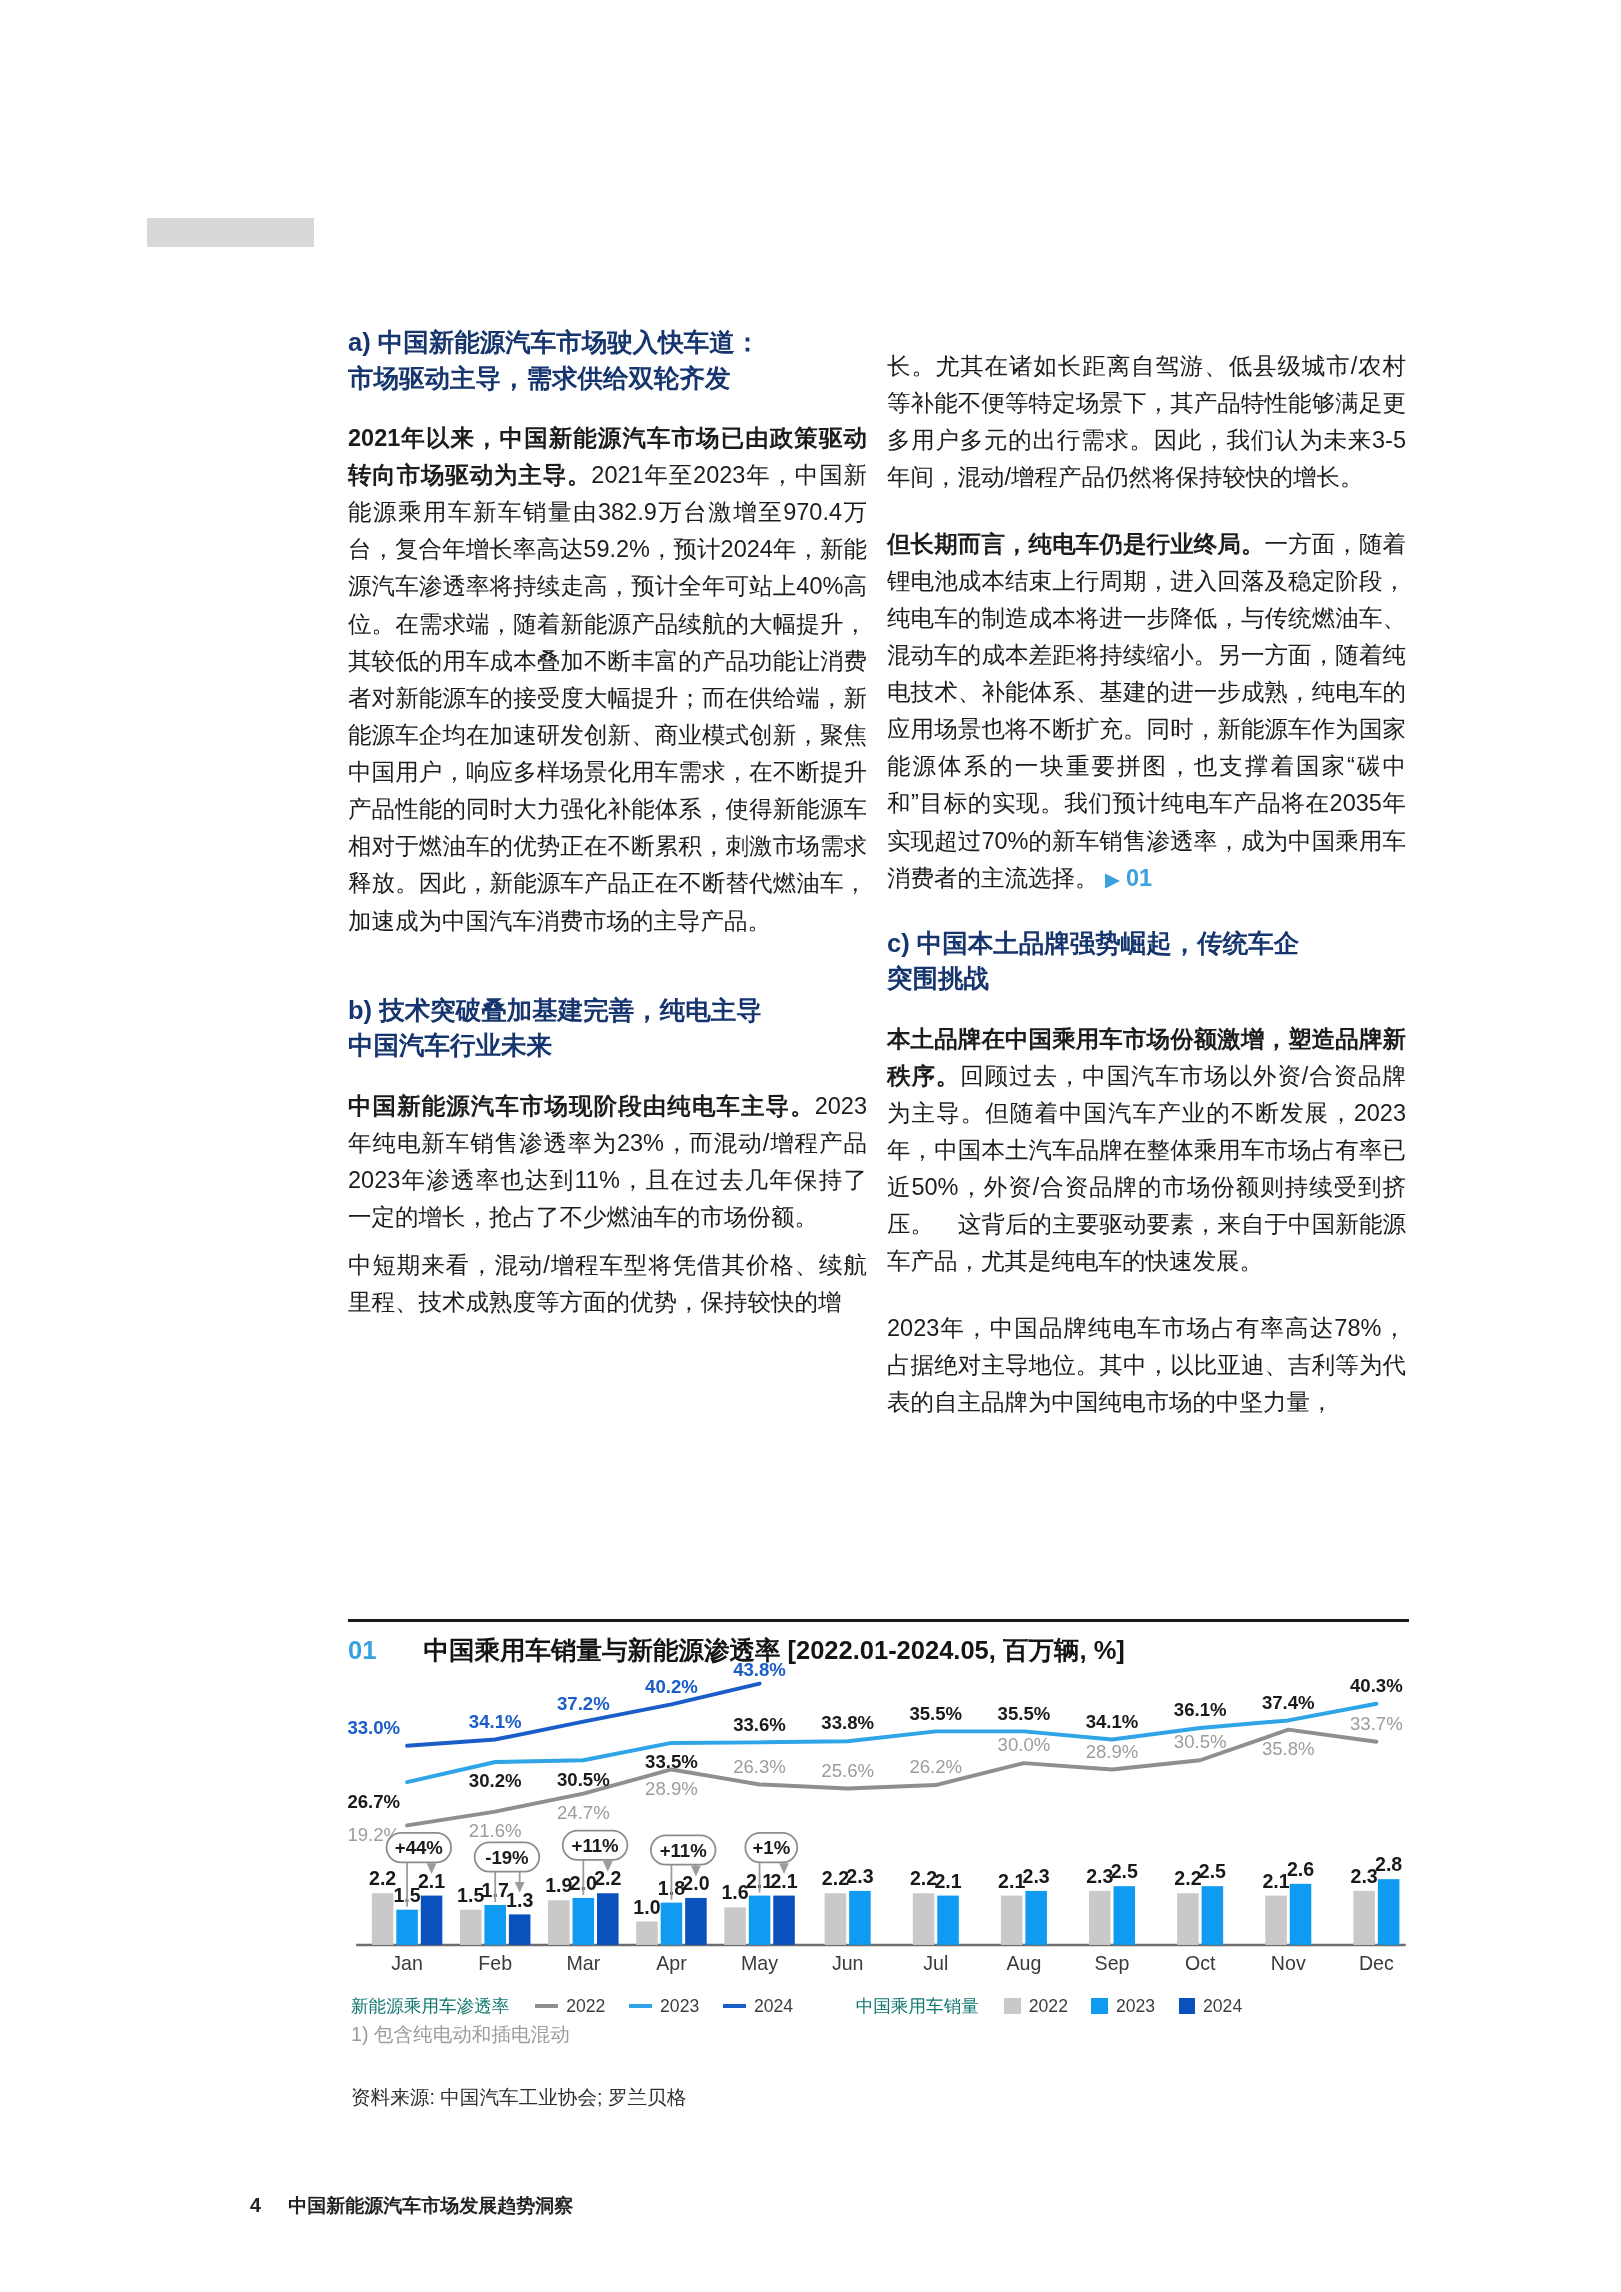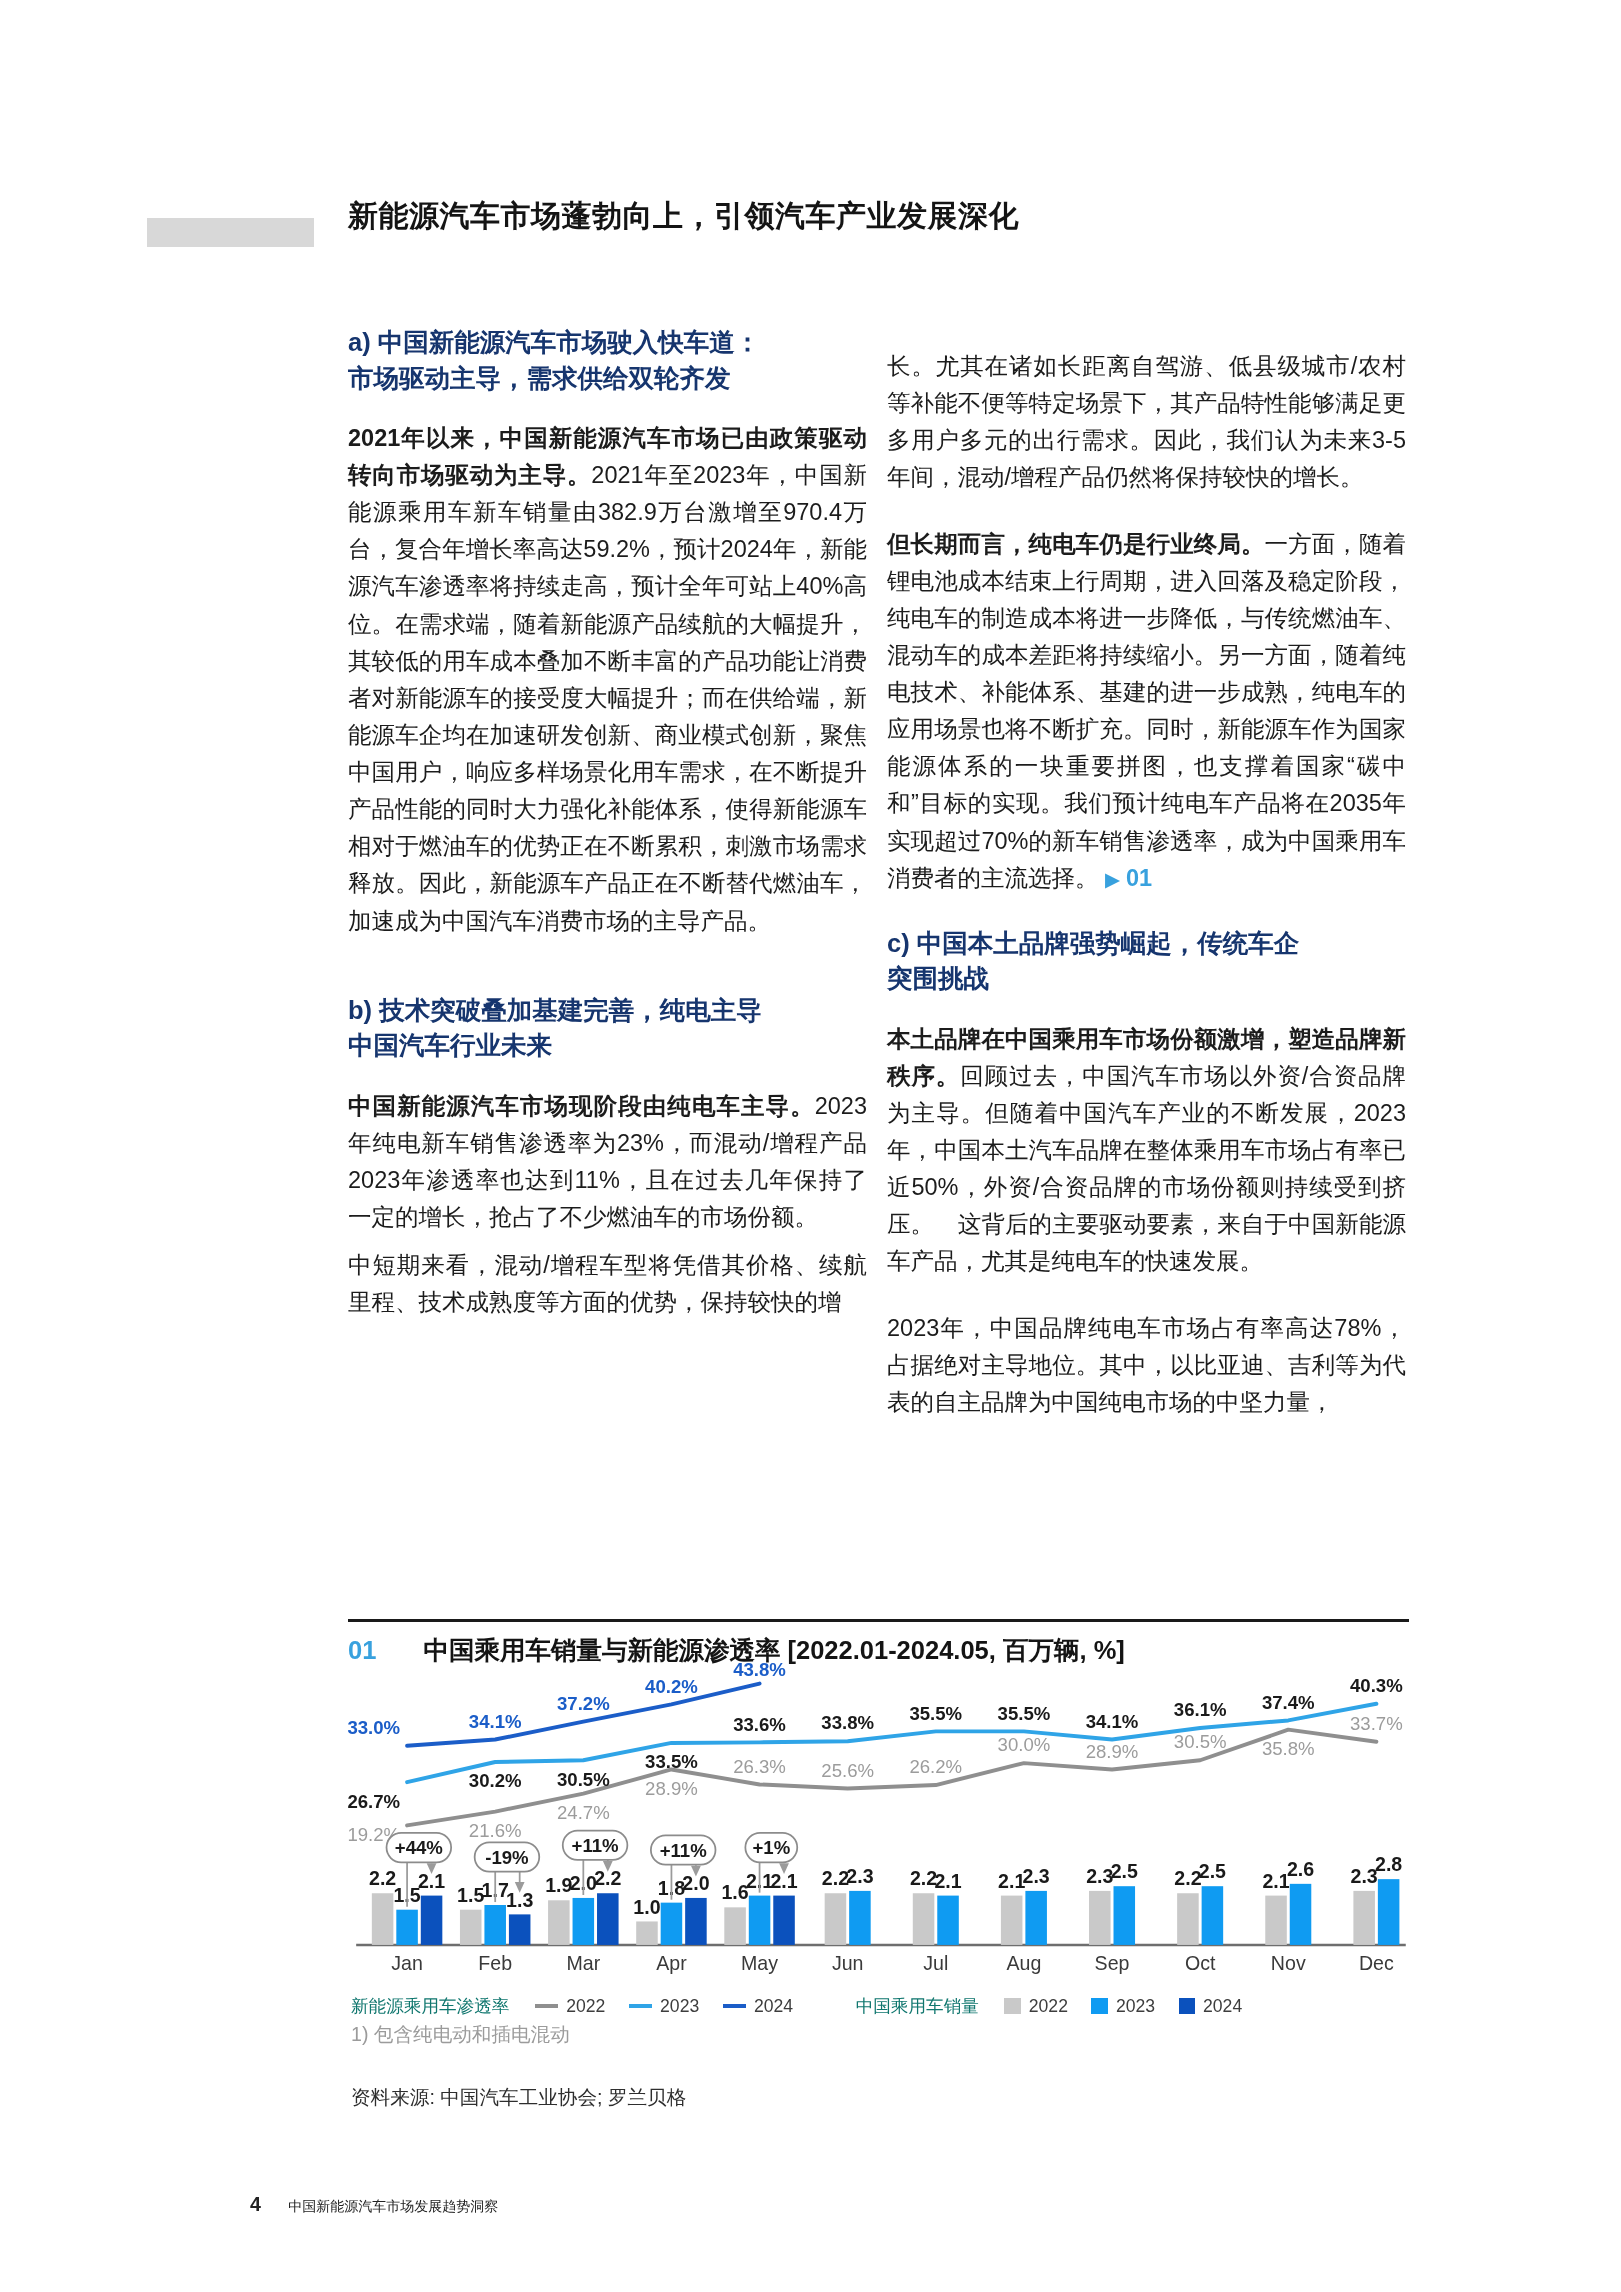--- a/index.html
+++ b/index.html
@@ -44,7 +44,6 @@
 <div class="page">
 
   <div class="accent-bar"></div>
-  <h1 class="main-title">新能源汽车市场蓬勃向上，引领汽车产业发展深化</h1>
 
   <div class="col left">
     <h2 class="sec">a) 中国新能源汽车市场驶入快车道：

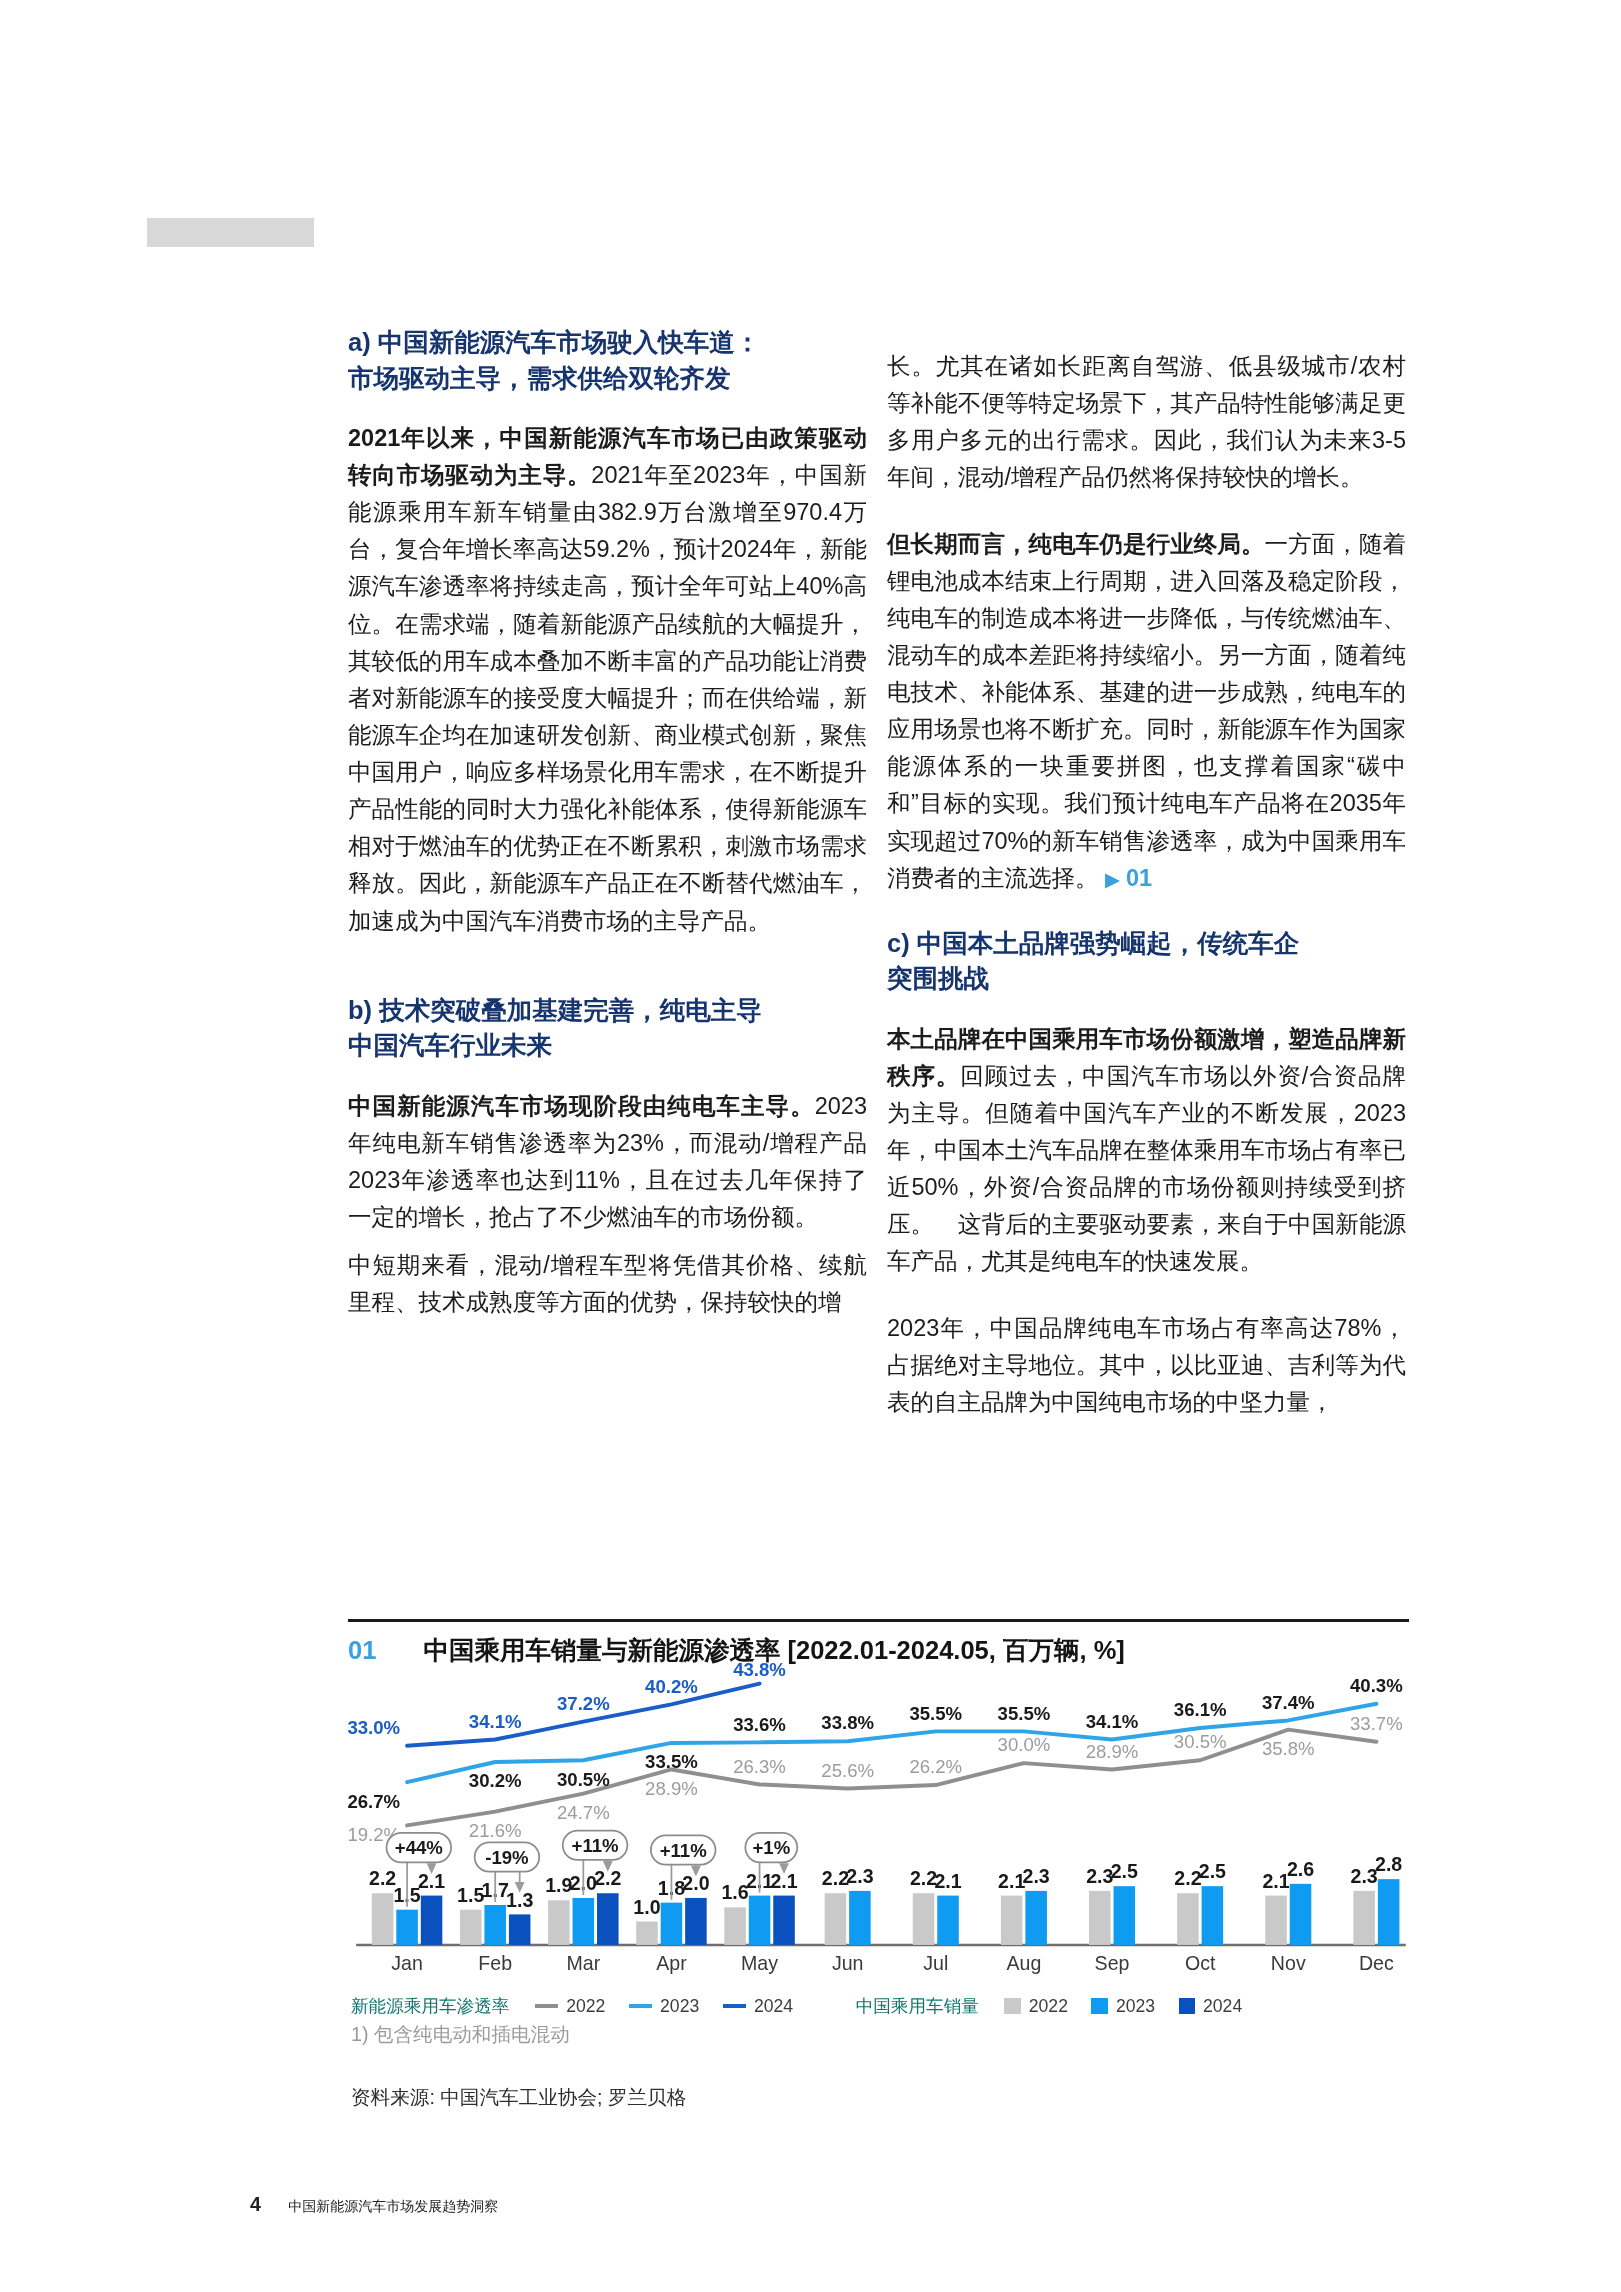--- a/index.html
+++ b/index.html
@@ -36,7 +36,7 @@
   .source{position:absolute;left:351px;top:2084px;font-size:19.6px;color:#2e2e2e;text-align:right;}
   .footer{position:absolute;left:250px;top:2193px;display:flex;align-items:baseline;gap:27.4px;}
   .pnum{font-size:19.6px;font-weight:700;color:#222;}
-  .ptitle{font-size:14px;color:#222;}
+  .ptitle{font-size:19px;color:#222;font-weight:bold;}
 </style>
 </head>
 <body>

